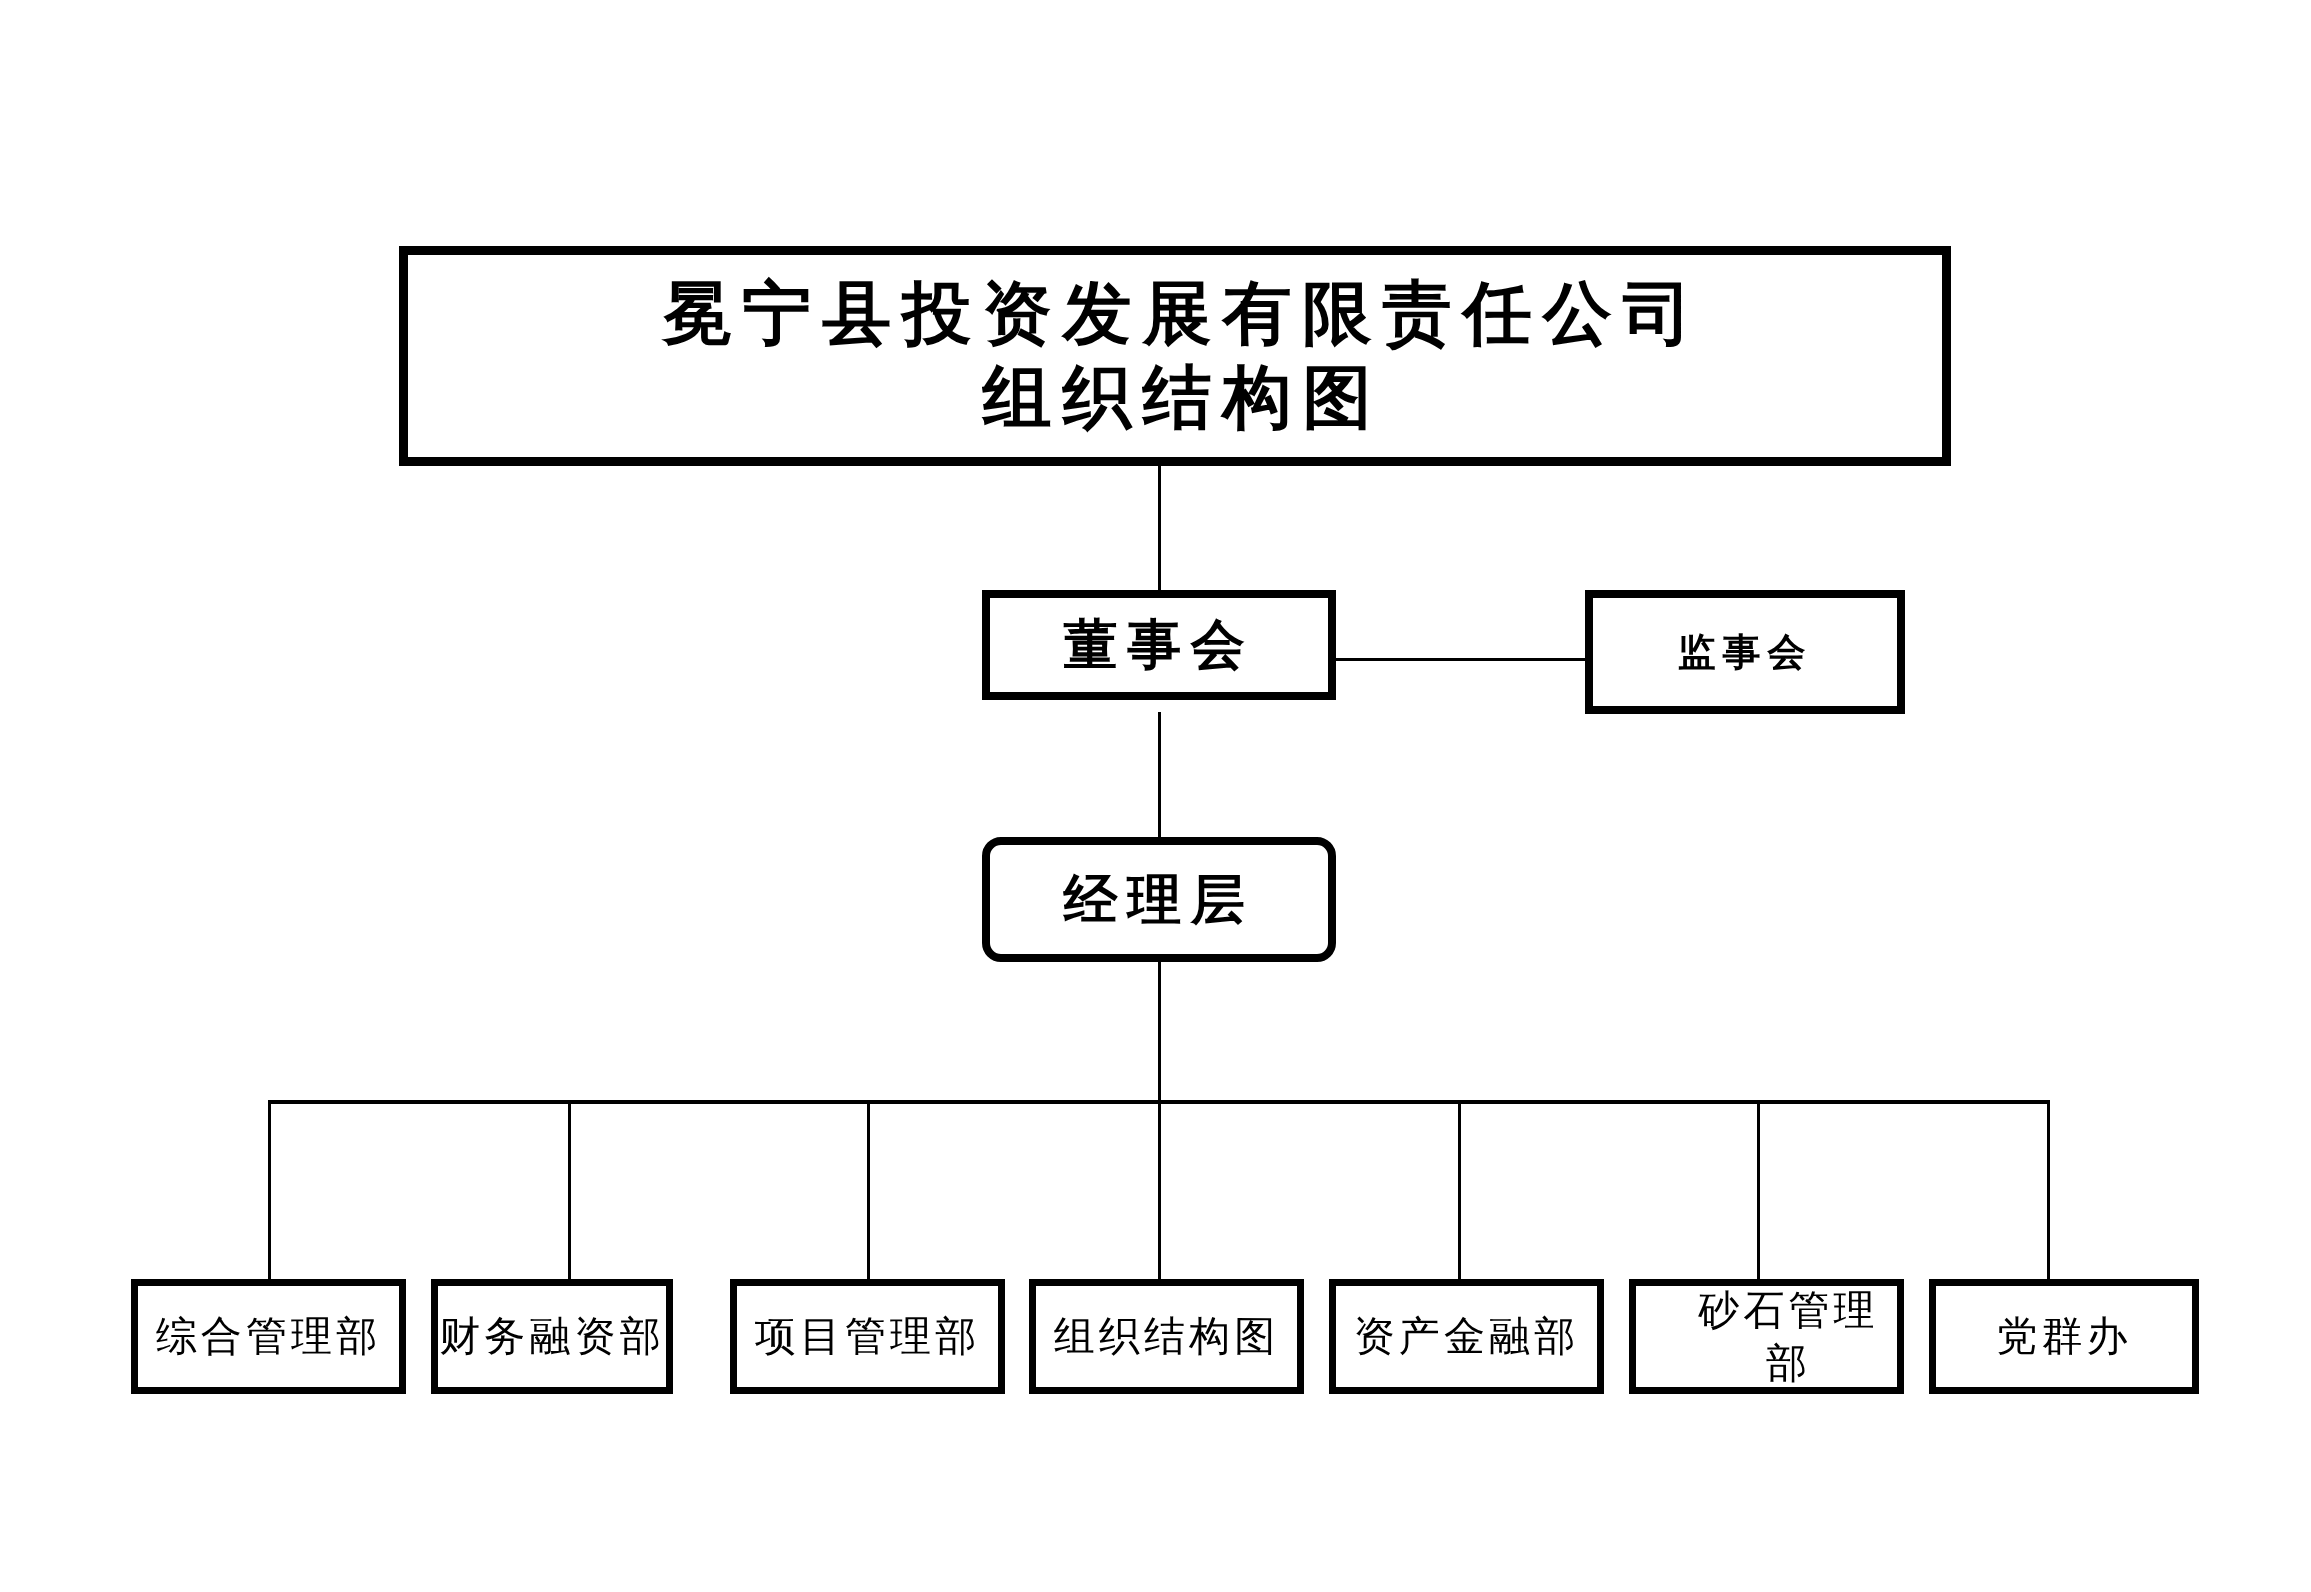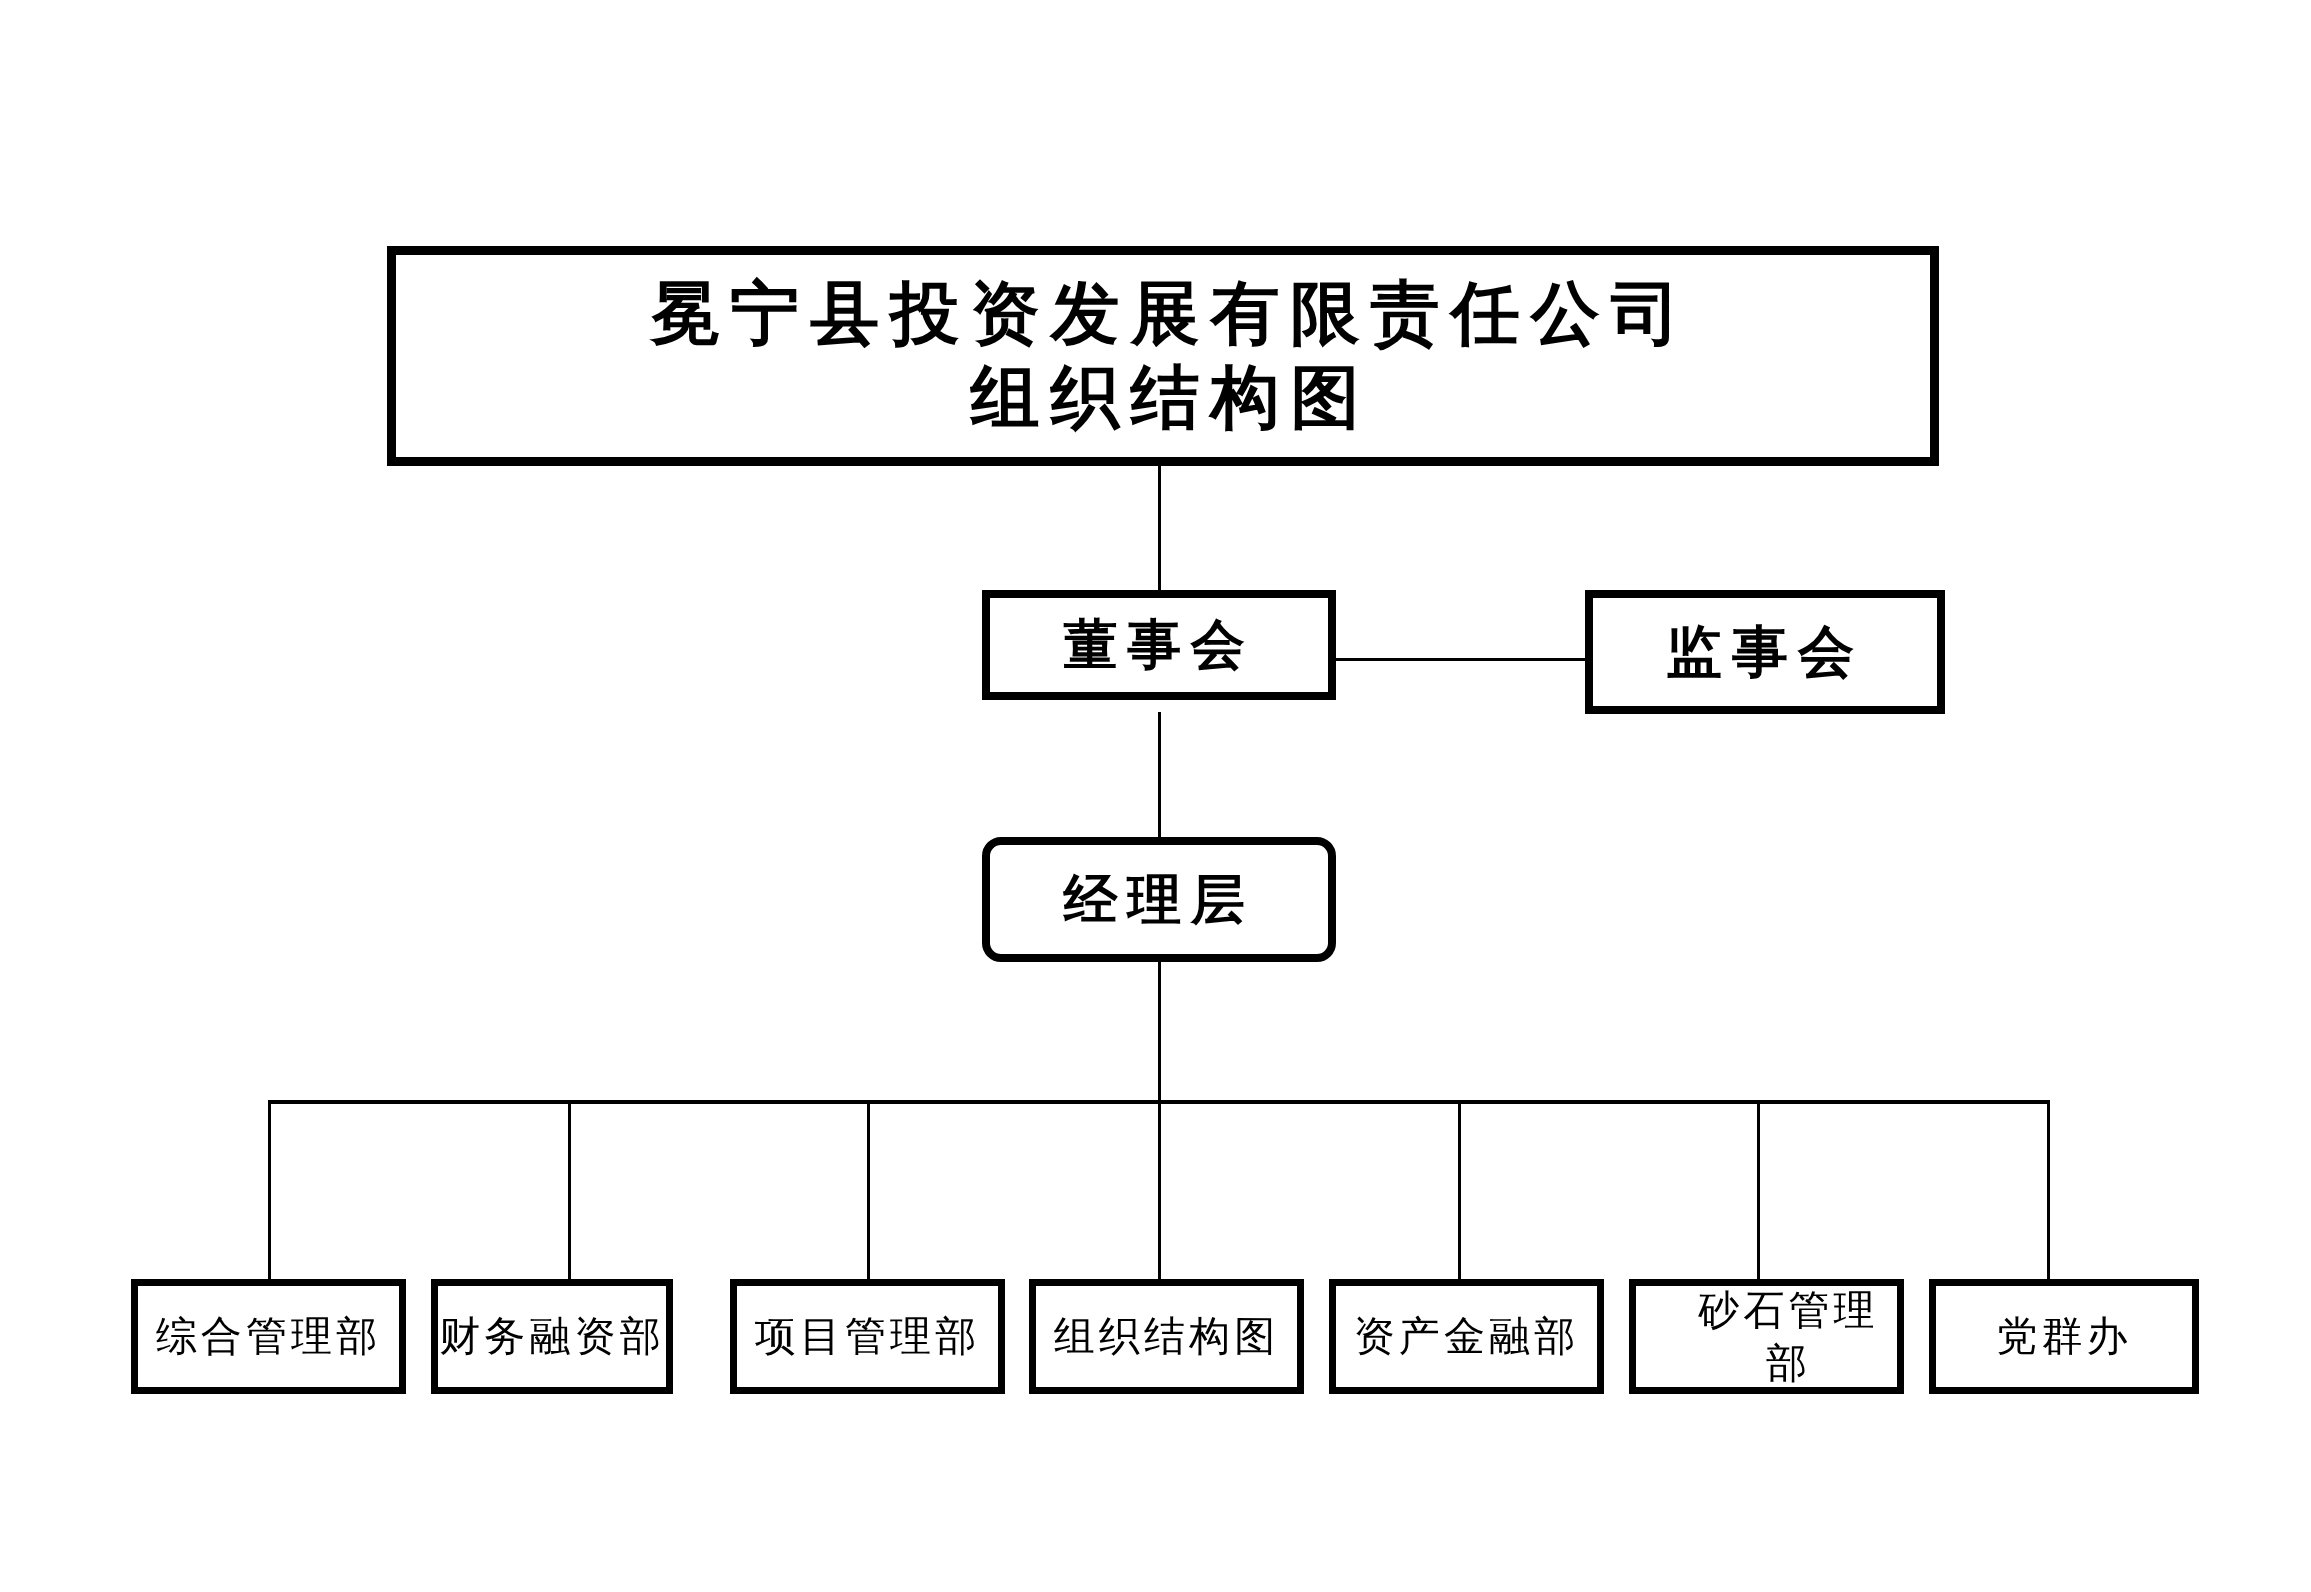--- a/index.html
+++ b/index.html
@@ -37,7 +37,7 @@
 
   
   #node-title {
-    left: 387px;
+    left: 399px;
     top: 246px;
     width: 1552px;
     height: 220px;

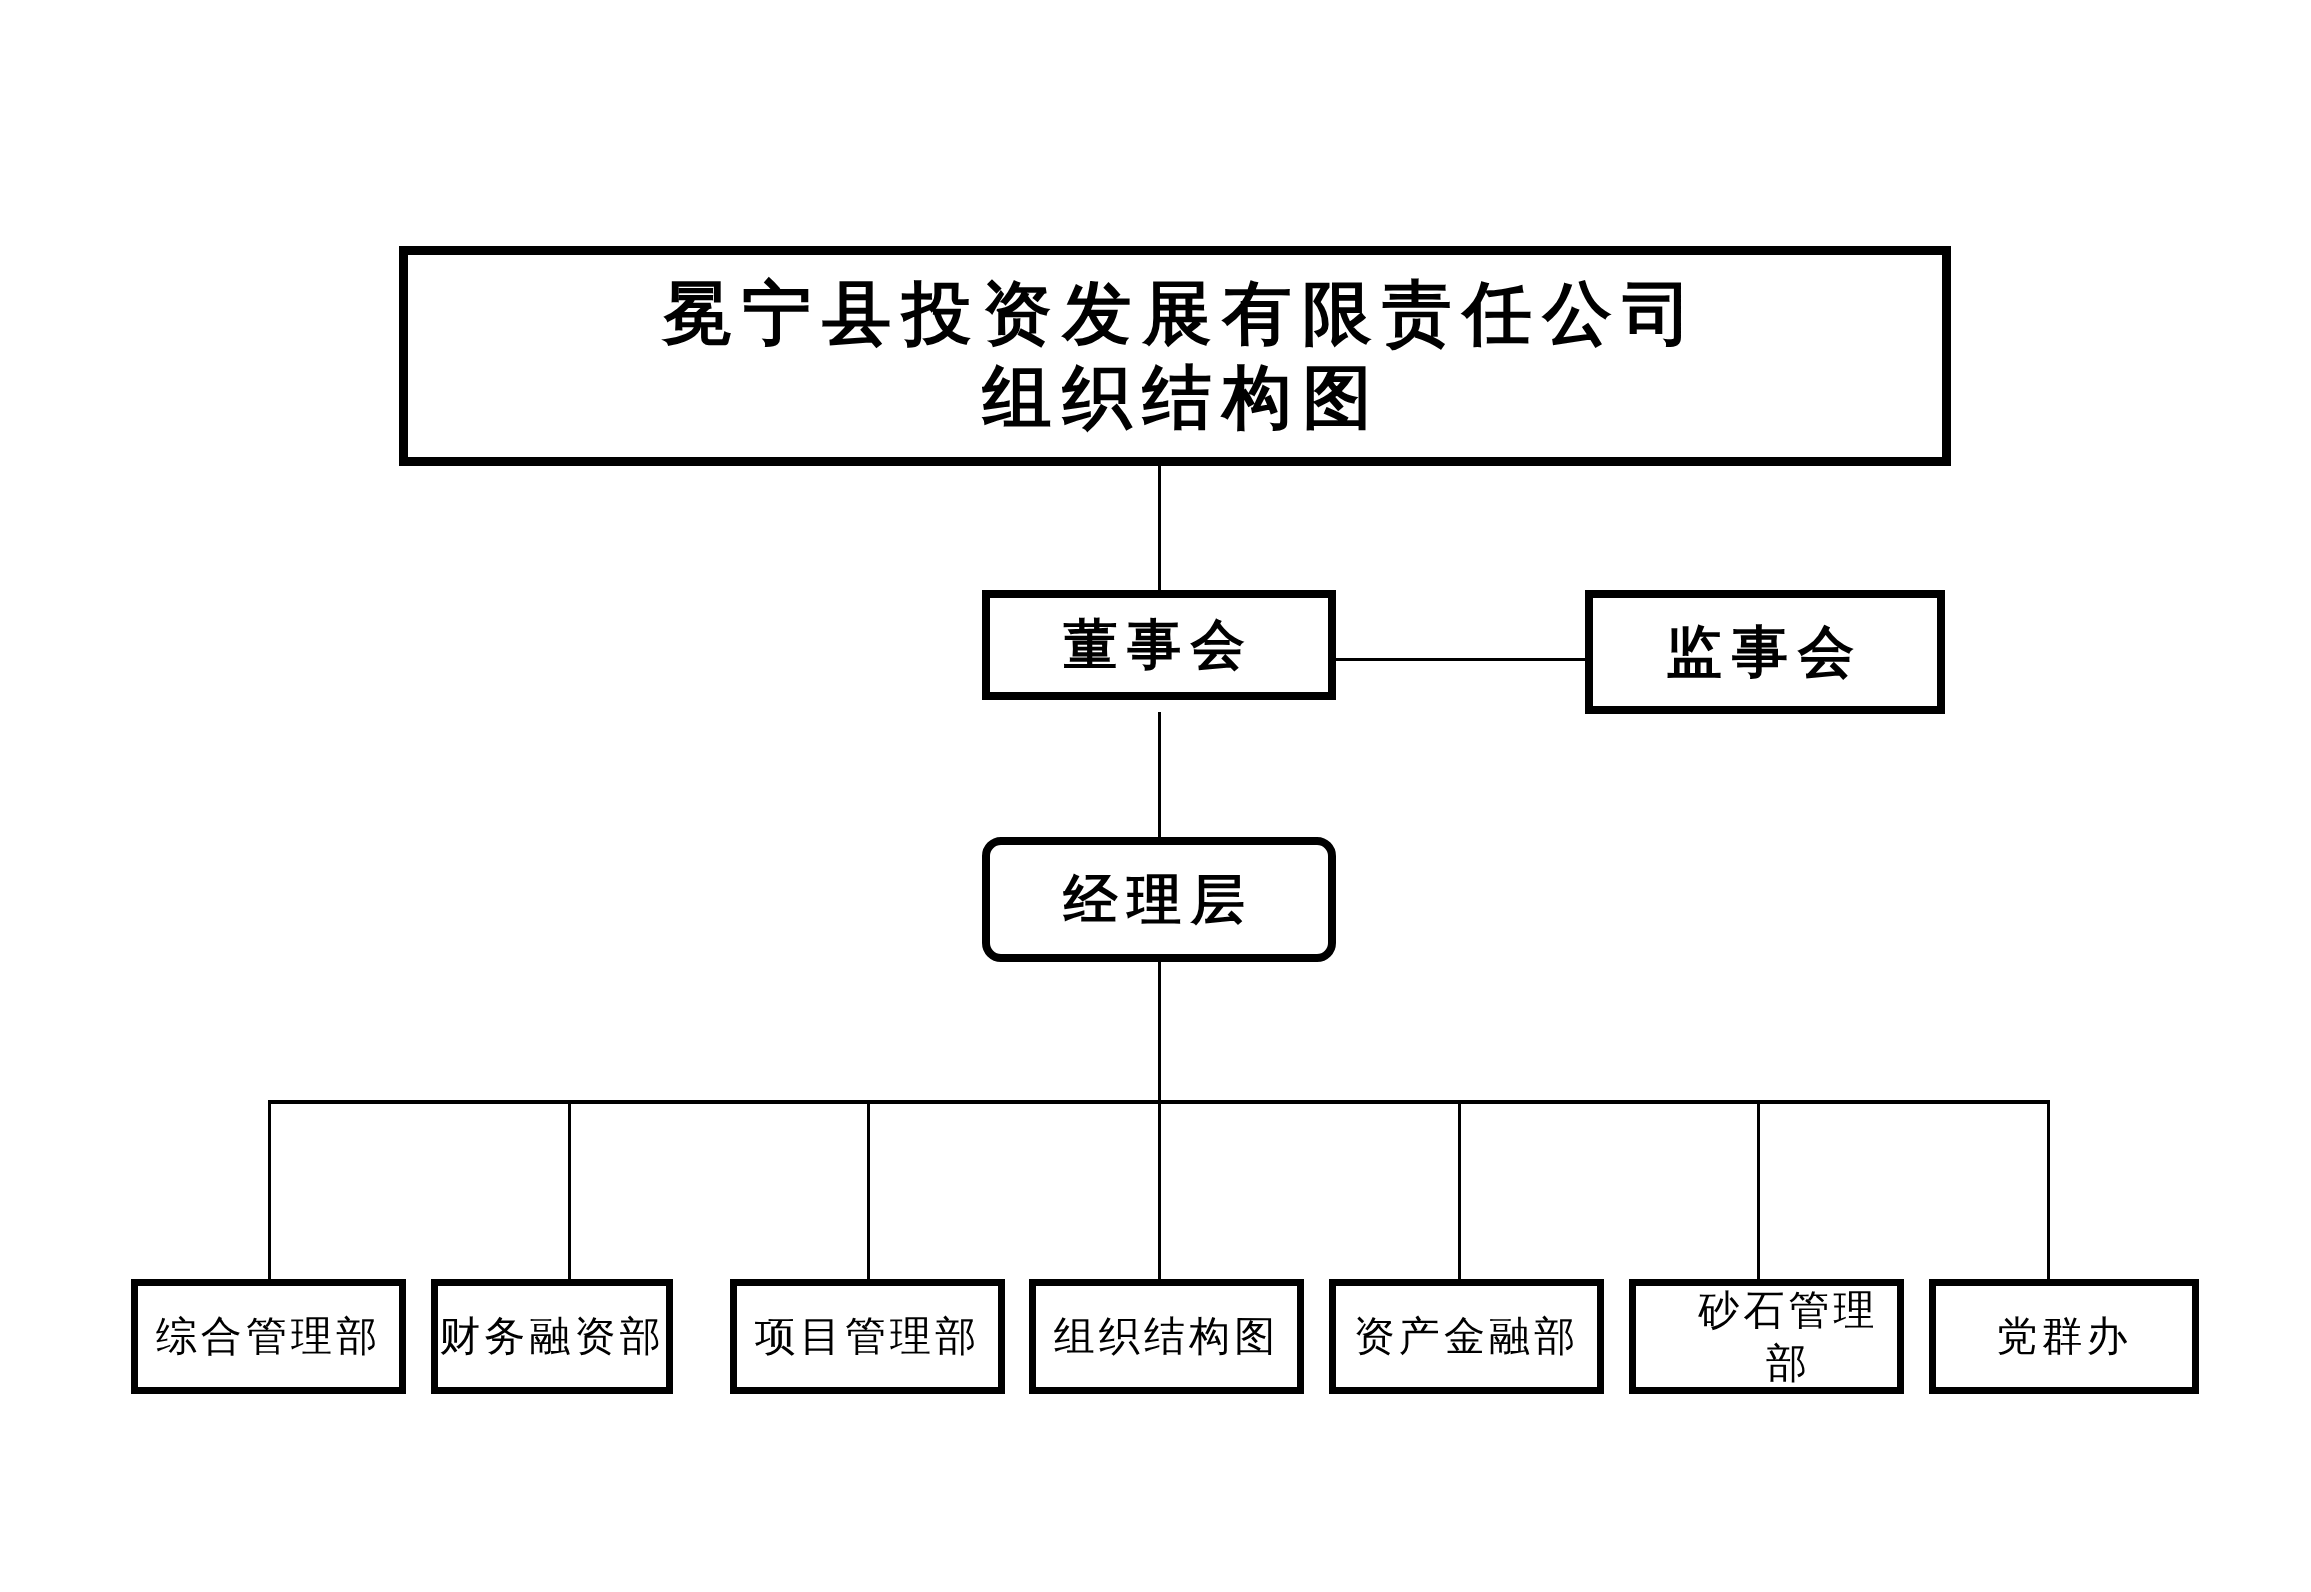--- a/index.html
+++ b/index.html
@@ -62,9 +62,9 @@
   #node-supervisors {
     left: 1585px;
     top: 590px;
-    width: 360px;
+    width: 320px;
     height: 124px;
-    font-size: 56px;
+    font-size: 38px;
     font-weight: bold;
     letter-spacing: 0.18em;
   }

